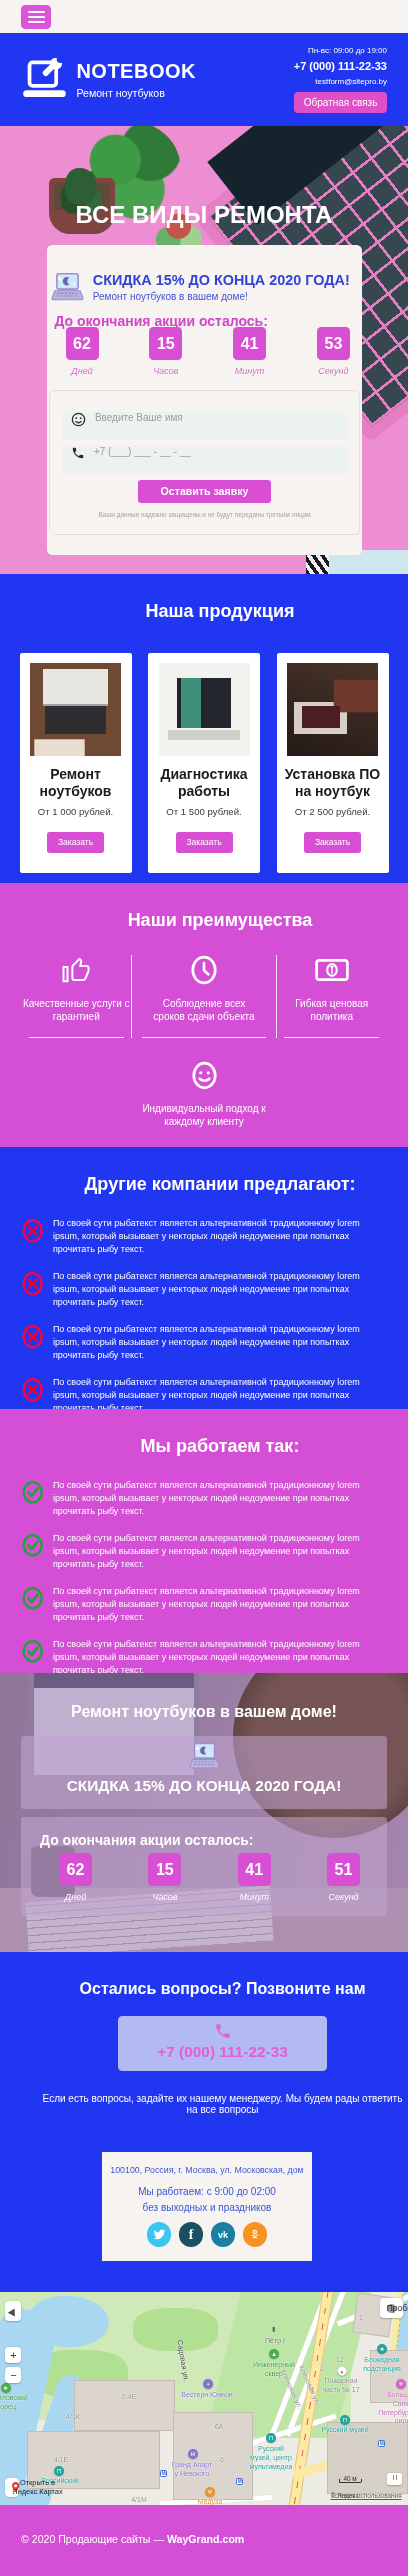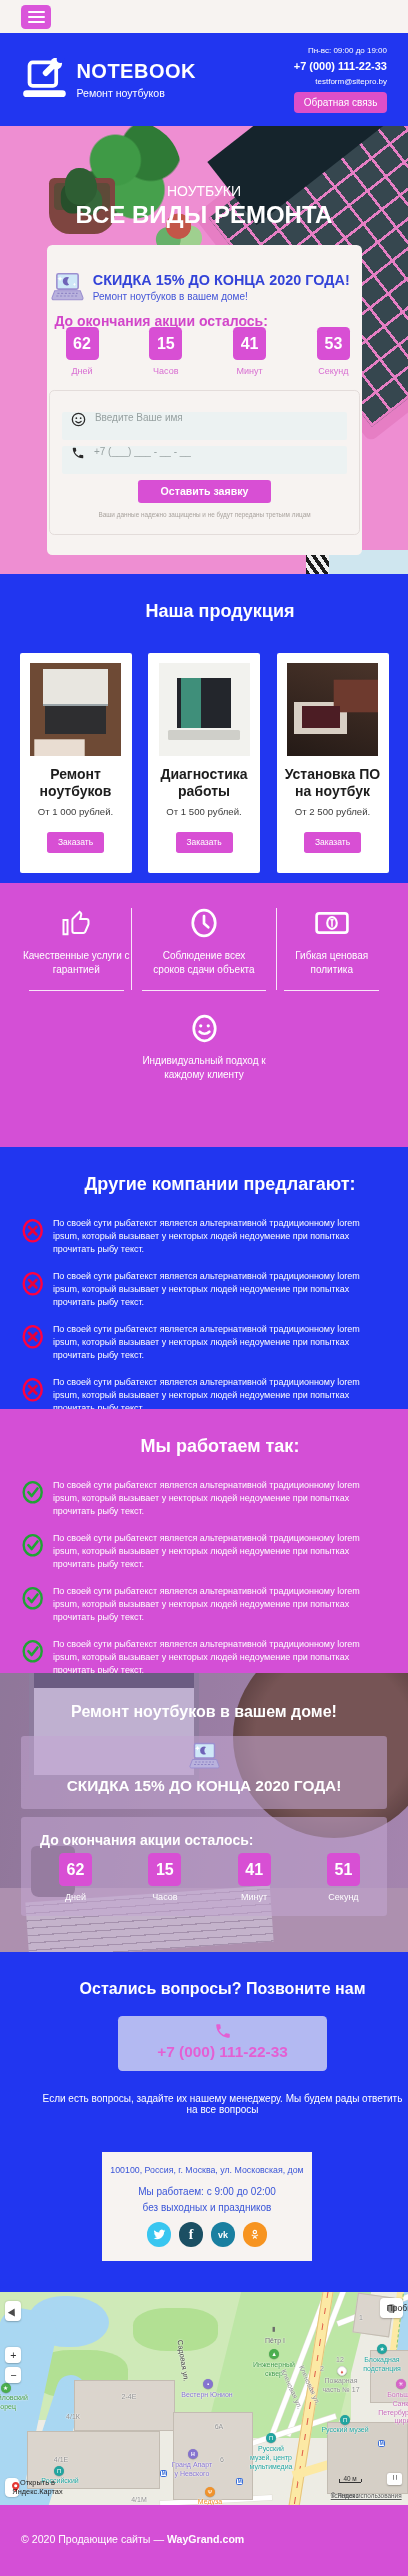--- a/index.html
+++ b/index.html
@@ -236,7 +236,6 @@
     <div class="hv-pot2"></div>
     <div class="hv-stripes"></div>
     <div class="hv-mat"></div>
-    <div class="hero-kicker">НОУТБУКИ</div>
     <h1 class="hero-title">ВСЕ ВИДЫ РЕМОНТА</h1>
 
     <div class="promo-card">

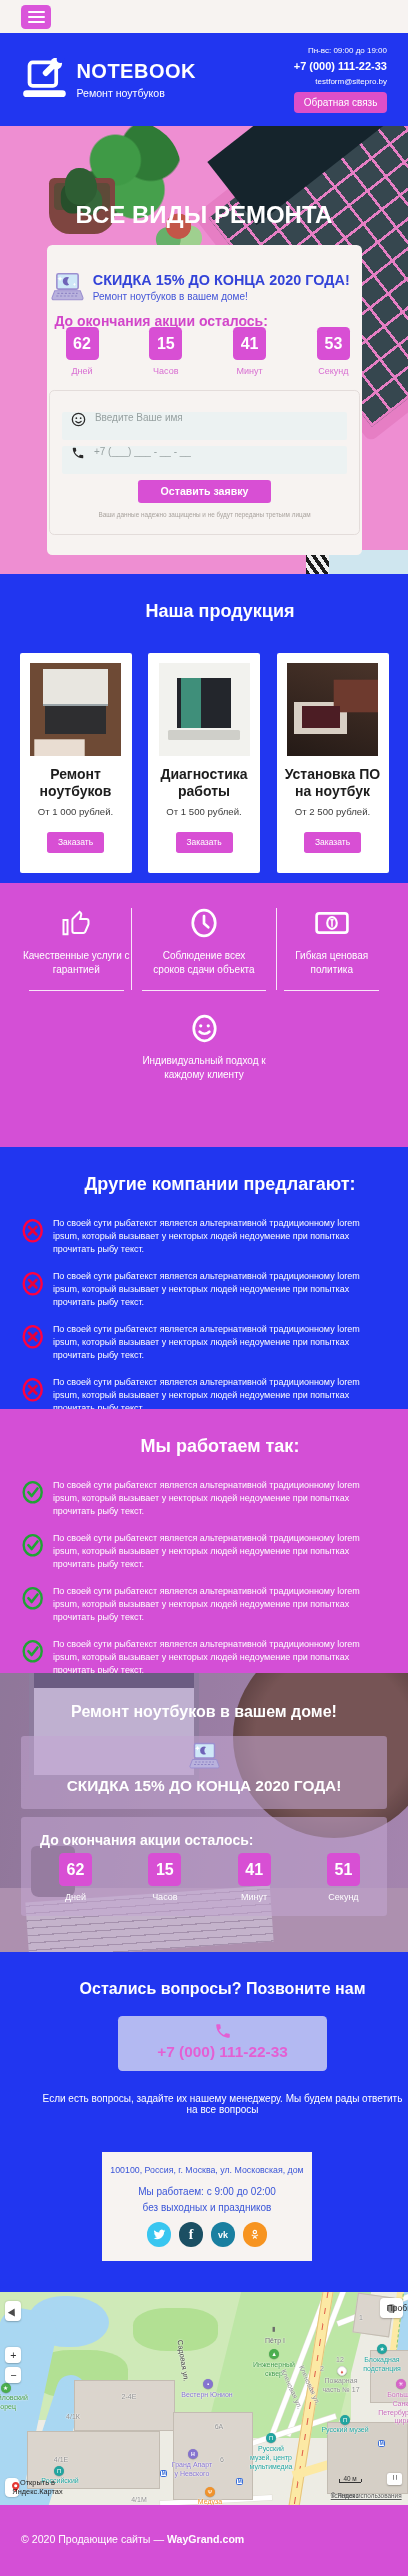--- a/index.html
+++ b/index.html
@@ -50,7 +50,7 @@
   .cd-row { position:absolute; left:16px; right:9.6px; top:82px; display:flex; justify-content:space-between; }
   .cd-item { width:38px; display:flex; flex-direction:column; align-items:center; }
   .cd-box { width:33px; height:33px; background:#d84fd4; border-radius:4.3px; color:#fff; font-size:16px; font-weight:bold; display:flex; align-items:center; justify-content:center; }
-  .cd-name { margin-top:5.8px; color:#d86ed2; font-size:9px; }
+  .cd-name { margin-top:5.8px; color:#d86ed2; font-size:9px;font-style:italic; }
   .lead-form { position:absolute; left:2.1px; right:2.1px; top:145px; height:145px; border:0.5px solid #e3dcda; border-radius:5.3px; padding:21px 11.7px 0; }
   .inp { display:flex; align-items:flex-start; height:28px; background:#ecf2f2; border-radius:2.1px; padding-left:9.6px; margin-bottom:5.8px; }
   .inp svg { flex:none; }

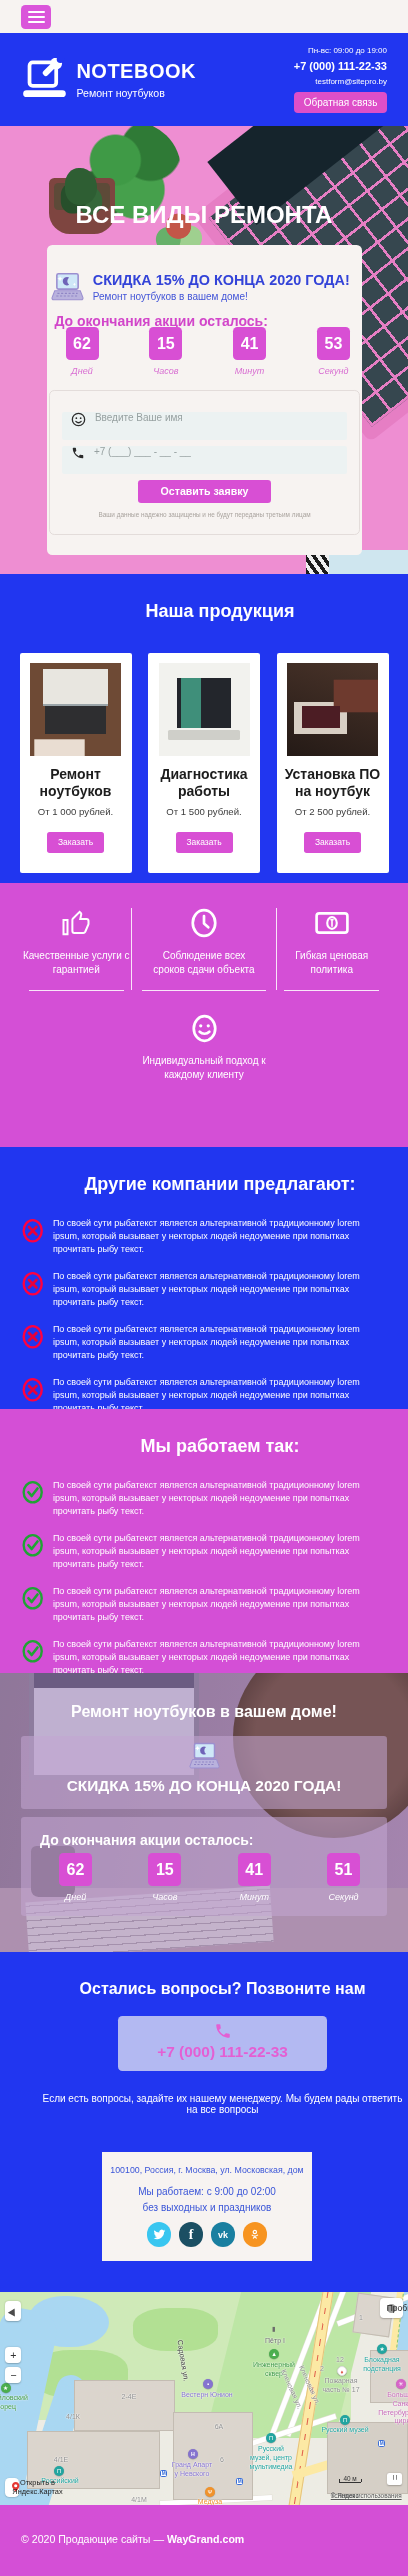--- a/index.html
+++ b/index.html
@@ -321,6 +321,7 @@
   </section>
 
   <section class="advantages">
+    <h2 class="sec-title">Наши преимущества</h2>
     <div class="adv-grid">
       <div class="adv-col">
         <svg class="adv-ico" width="30" height="30" viewBox="0 0 24 24">

